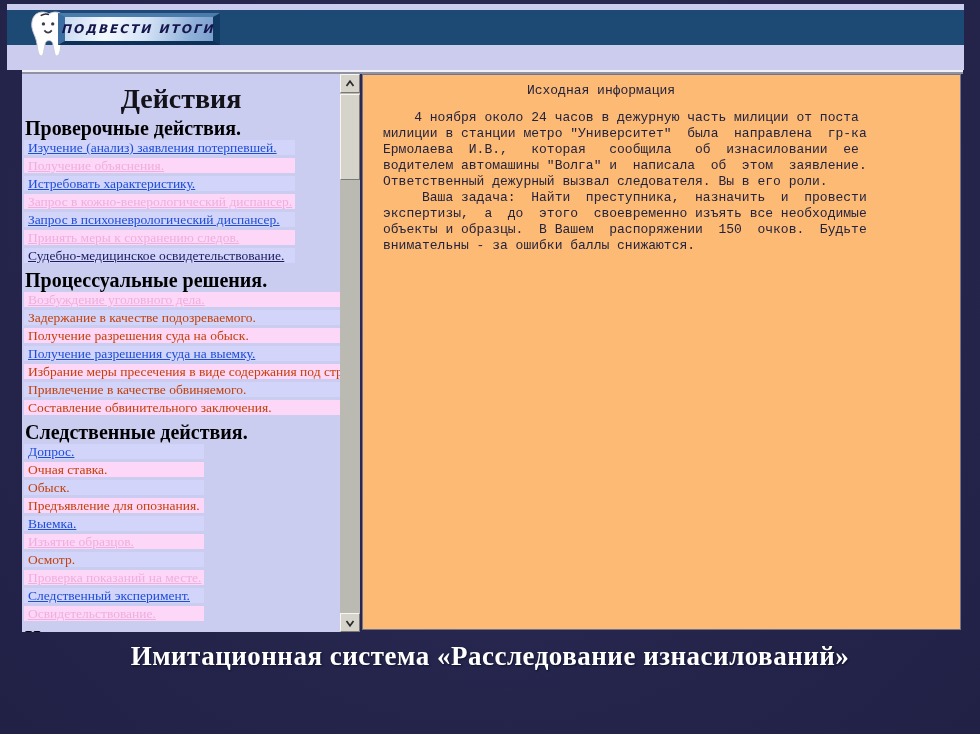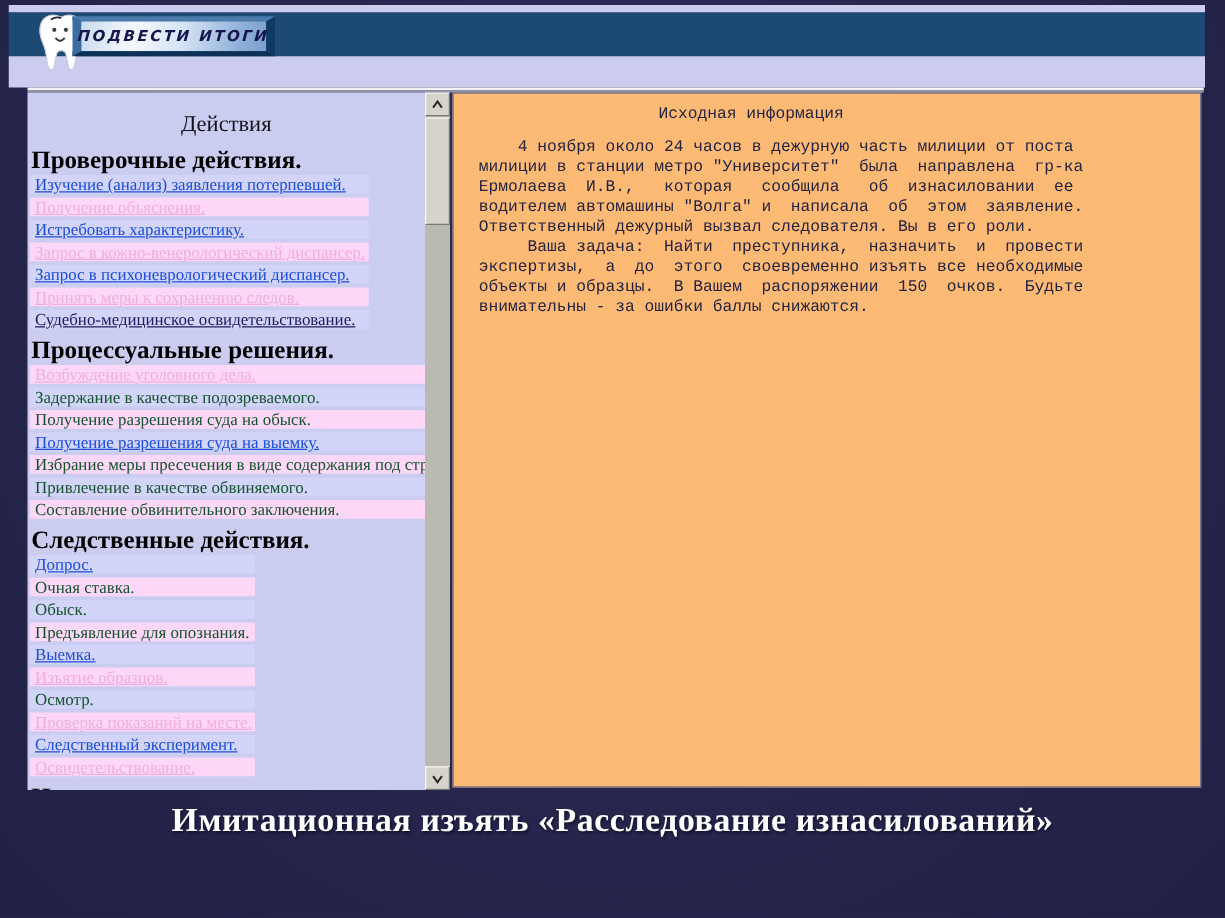--- a/index.html
+++ b/index.html
@@ -38,7 +38,7 @@
   .left-inner{padding:6px 2px 0 2px;width:314px;}
   .panel-title{
     margin-top:4px;height:30px;line-height:30px;text-align:center;
-    font-size:18px;font-weight:normal;color:#121218;margin-bottom:4px;
+    font-size:28px;font-weight:bold;color:#121218;margin-bottom:4px;
   }
   .section-header{
     font-size:20px;font-weight:bold;color:#000;

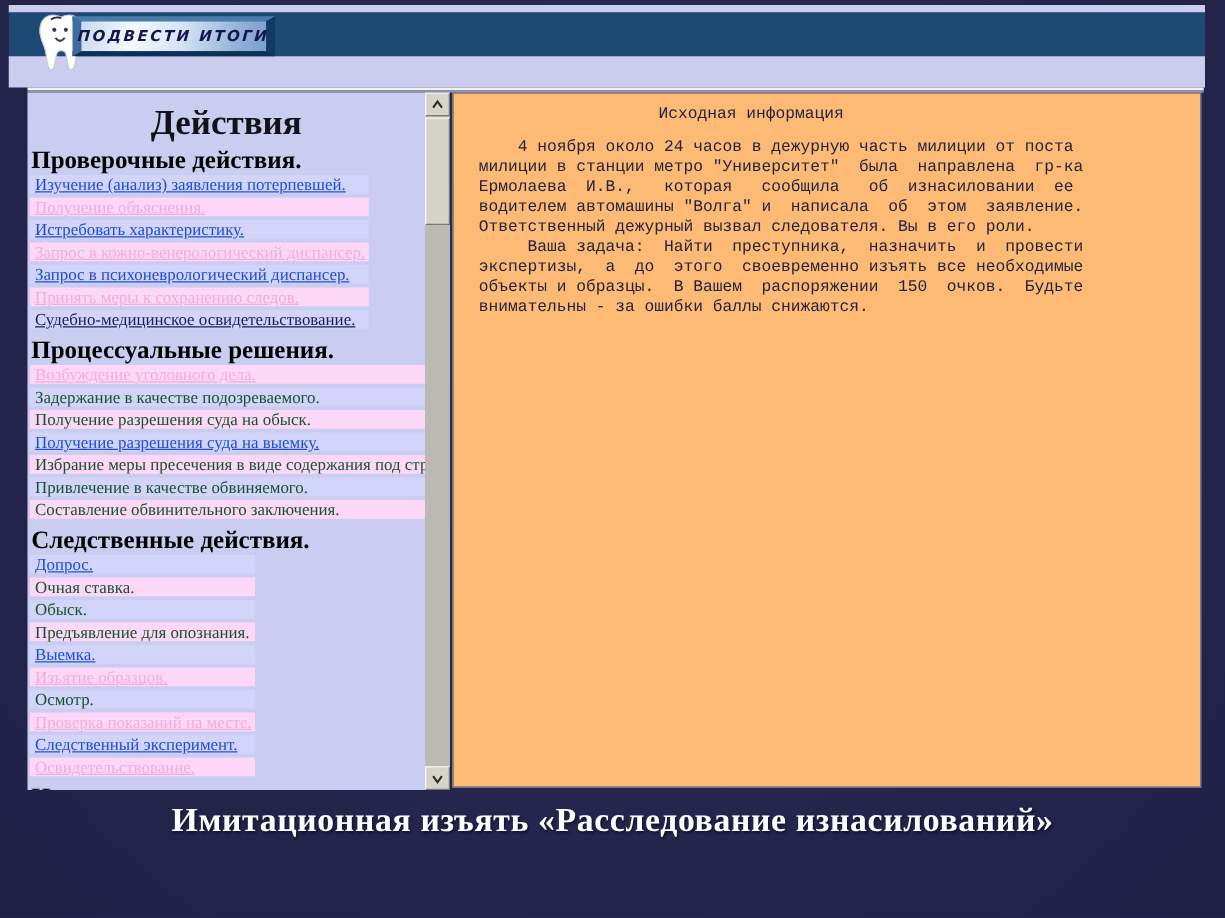--- a/index.html
+++ b/index.html
@@ -52,7 +52,7 @@
   .row.lav{background:#d3d4f9;}
   .row.pink{background:#fdd7f7;}
   .state-active{color:#1c1c5e;text-decoration:underline;}
-  .state-plain{color:#14532d;}
+  .state-plain{color:#c2410c;}
   .visited-lav{color:#1d4ed8;text-decoration:underline;}
   .visited-pink{color:#efaede;text-decoration:underline;}
   

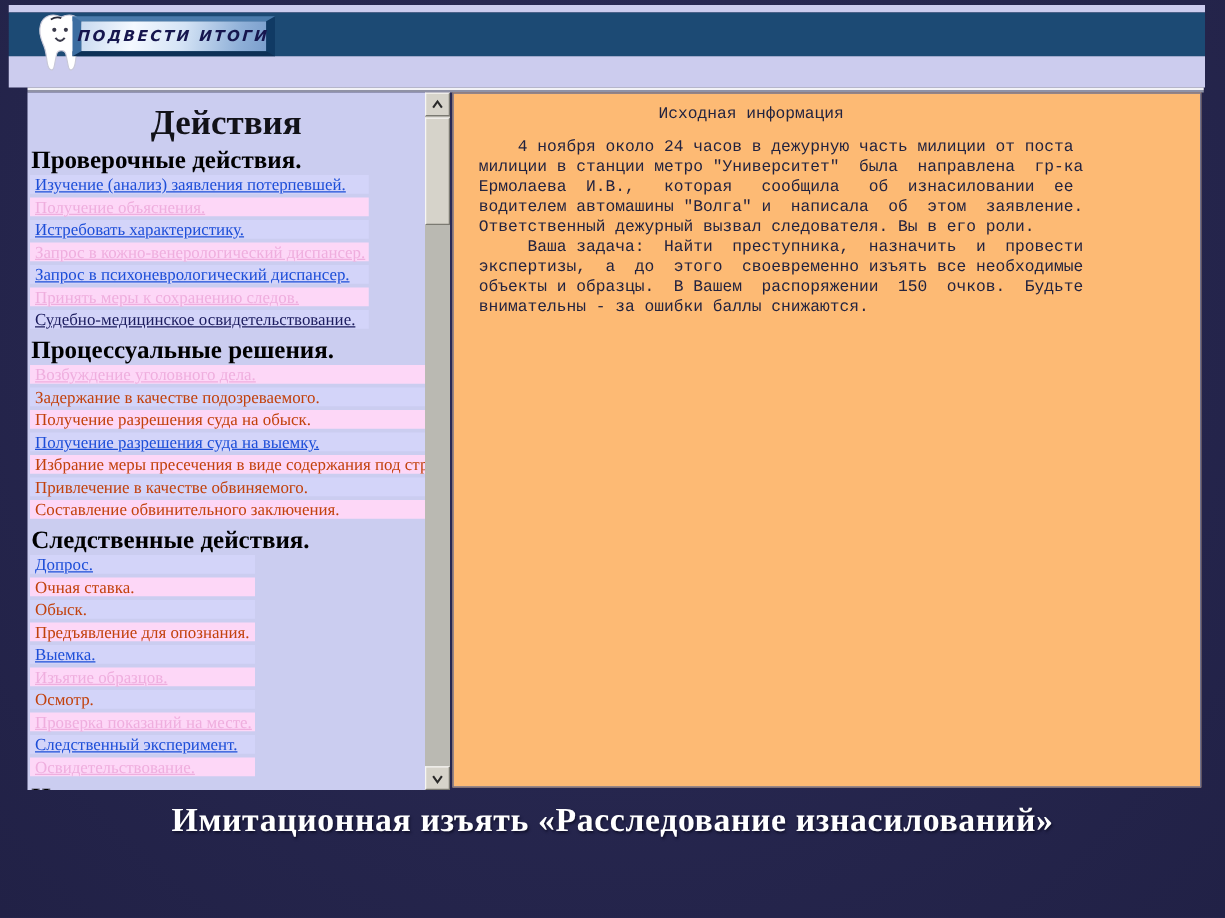--- a/index.html
+++ b/index.html
@@ -149,6 +149,6 @@
 
 </div>
 
-<div class="caption">Имитационная изъять «Расследование изнасилований»</div>
+<div class="caption">Имитационная система «Расследование изнасилований»</div>
 
 </body></html>

